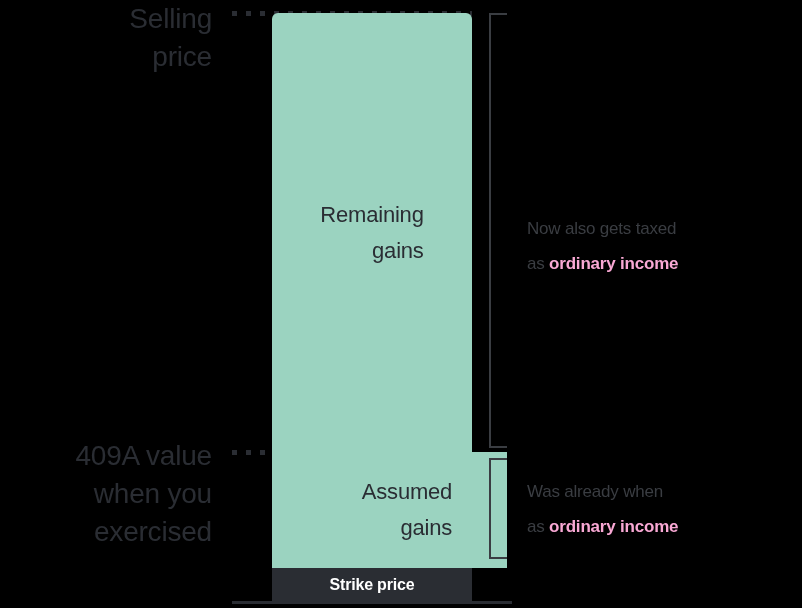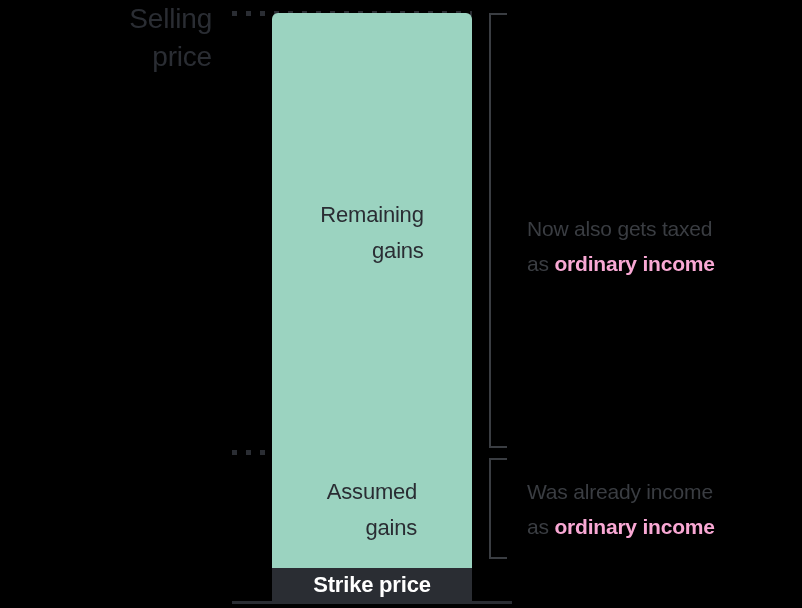--- a/index.html
+++ b/index.html
@@ -131,7 +131,7 @@
     left: 527px;
     width: 256px;
     color: #3a3d42;
-    font-size: 21px;
+    font-size: 17px;
     line-height: 35px;
     letter-spacing: -0.2px;
   }

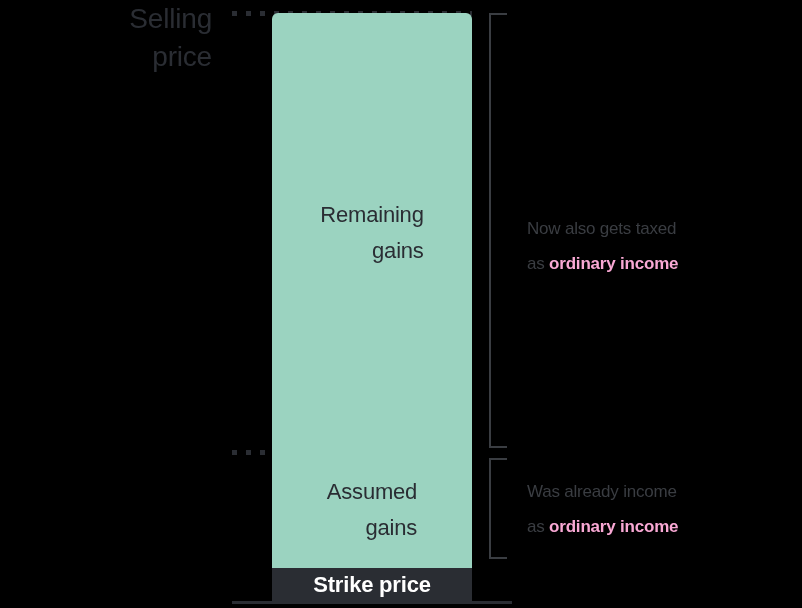--- a/index.html
+++ b/index.html
@@ -147,6 +147,9 @@
   <div id="label-selling" class="left-label">Selling
 price</div>
 
+  <div id="label-409a" class="left-label">409A value
+when you
+exercised</div>
 
   <div id="leader-top" class="leader"></div>
   <div id="leader-middle" class="leader"></div>

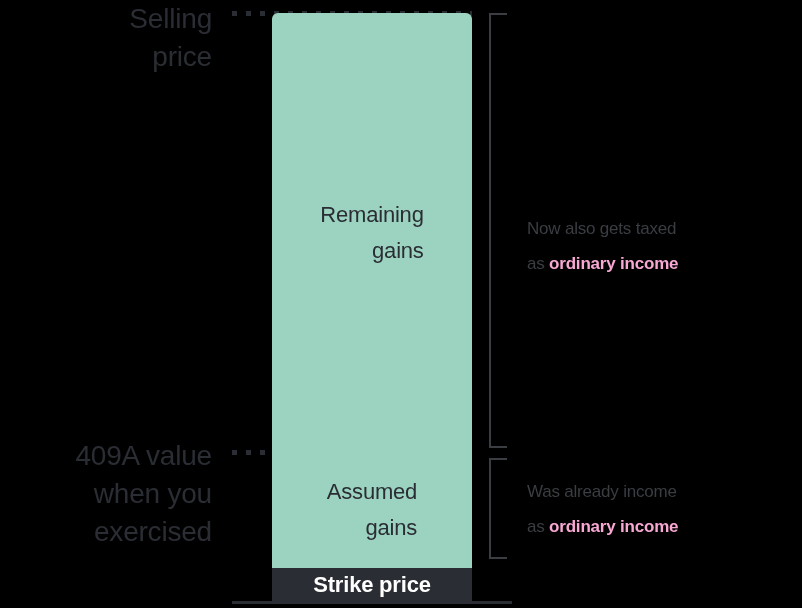--- a/index.html
+++ b/index.html
@@ -74,6 +74,7 @@
     display: flex;
     align-items: center;
     justify-content: center;
+    padding-left: 35px;
   }
   #segment-strike {
     position: absolute;

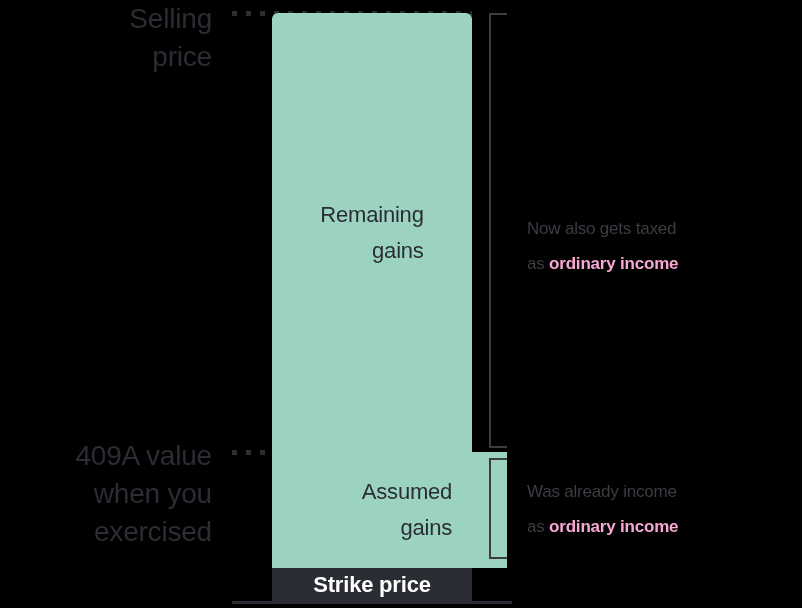--- a/index.html
+++ b/index.html
@@ -184,7 +184,7 @@
   </div>
 
   <div id="note-lower" class="right-note">
-    <span>Was already income</span><br>
+    <span>Was already when</span><br>
     <span>as </span><span class="strong">ordinary income</span>
   </div>
 

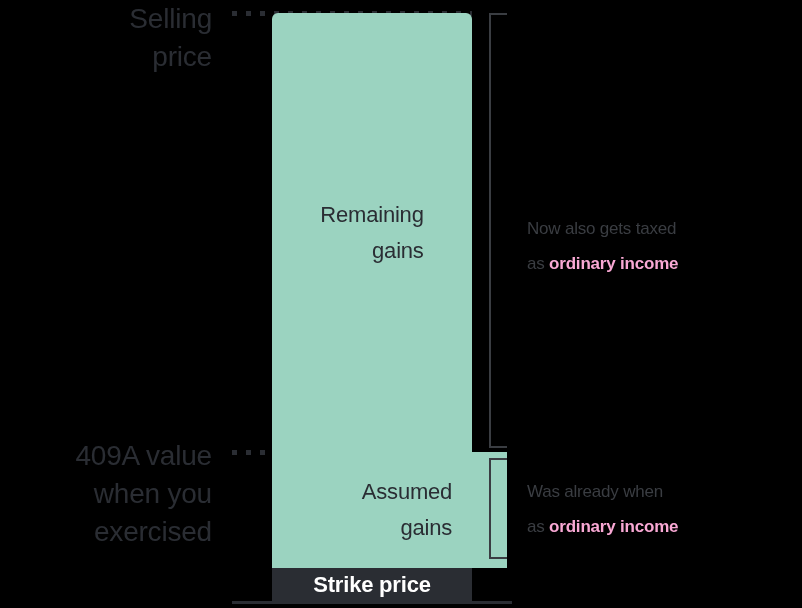--- a/index.html
+++ b/index.html
@@ -97,7 +97,7 @@
   }
   #strike-label {
     color: #ffffff;
-    font-size: 22px;
+    font-size: 16px;
     font-weight: bold;
     letter-spacing: -0.2px;
     text-align: center;

